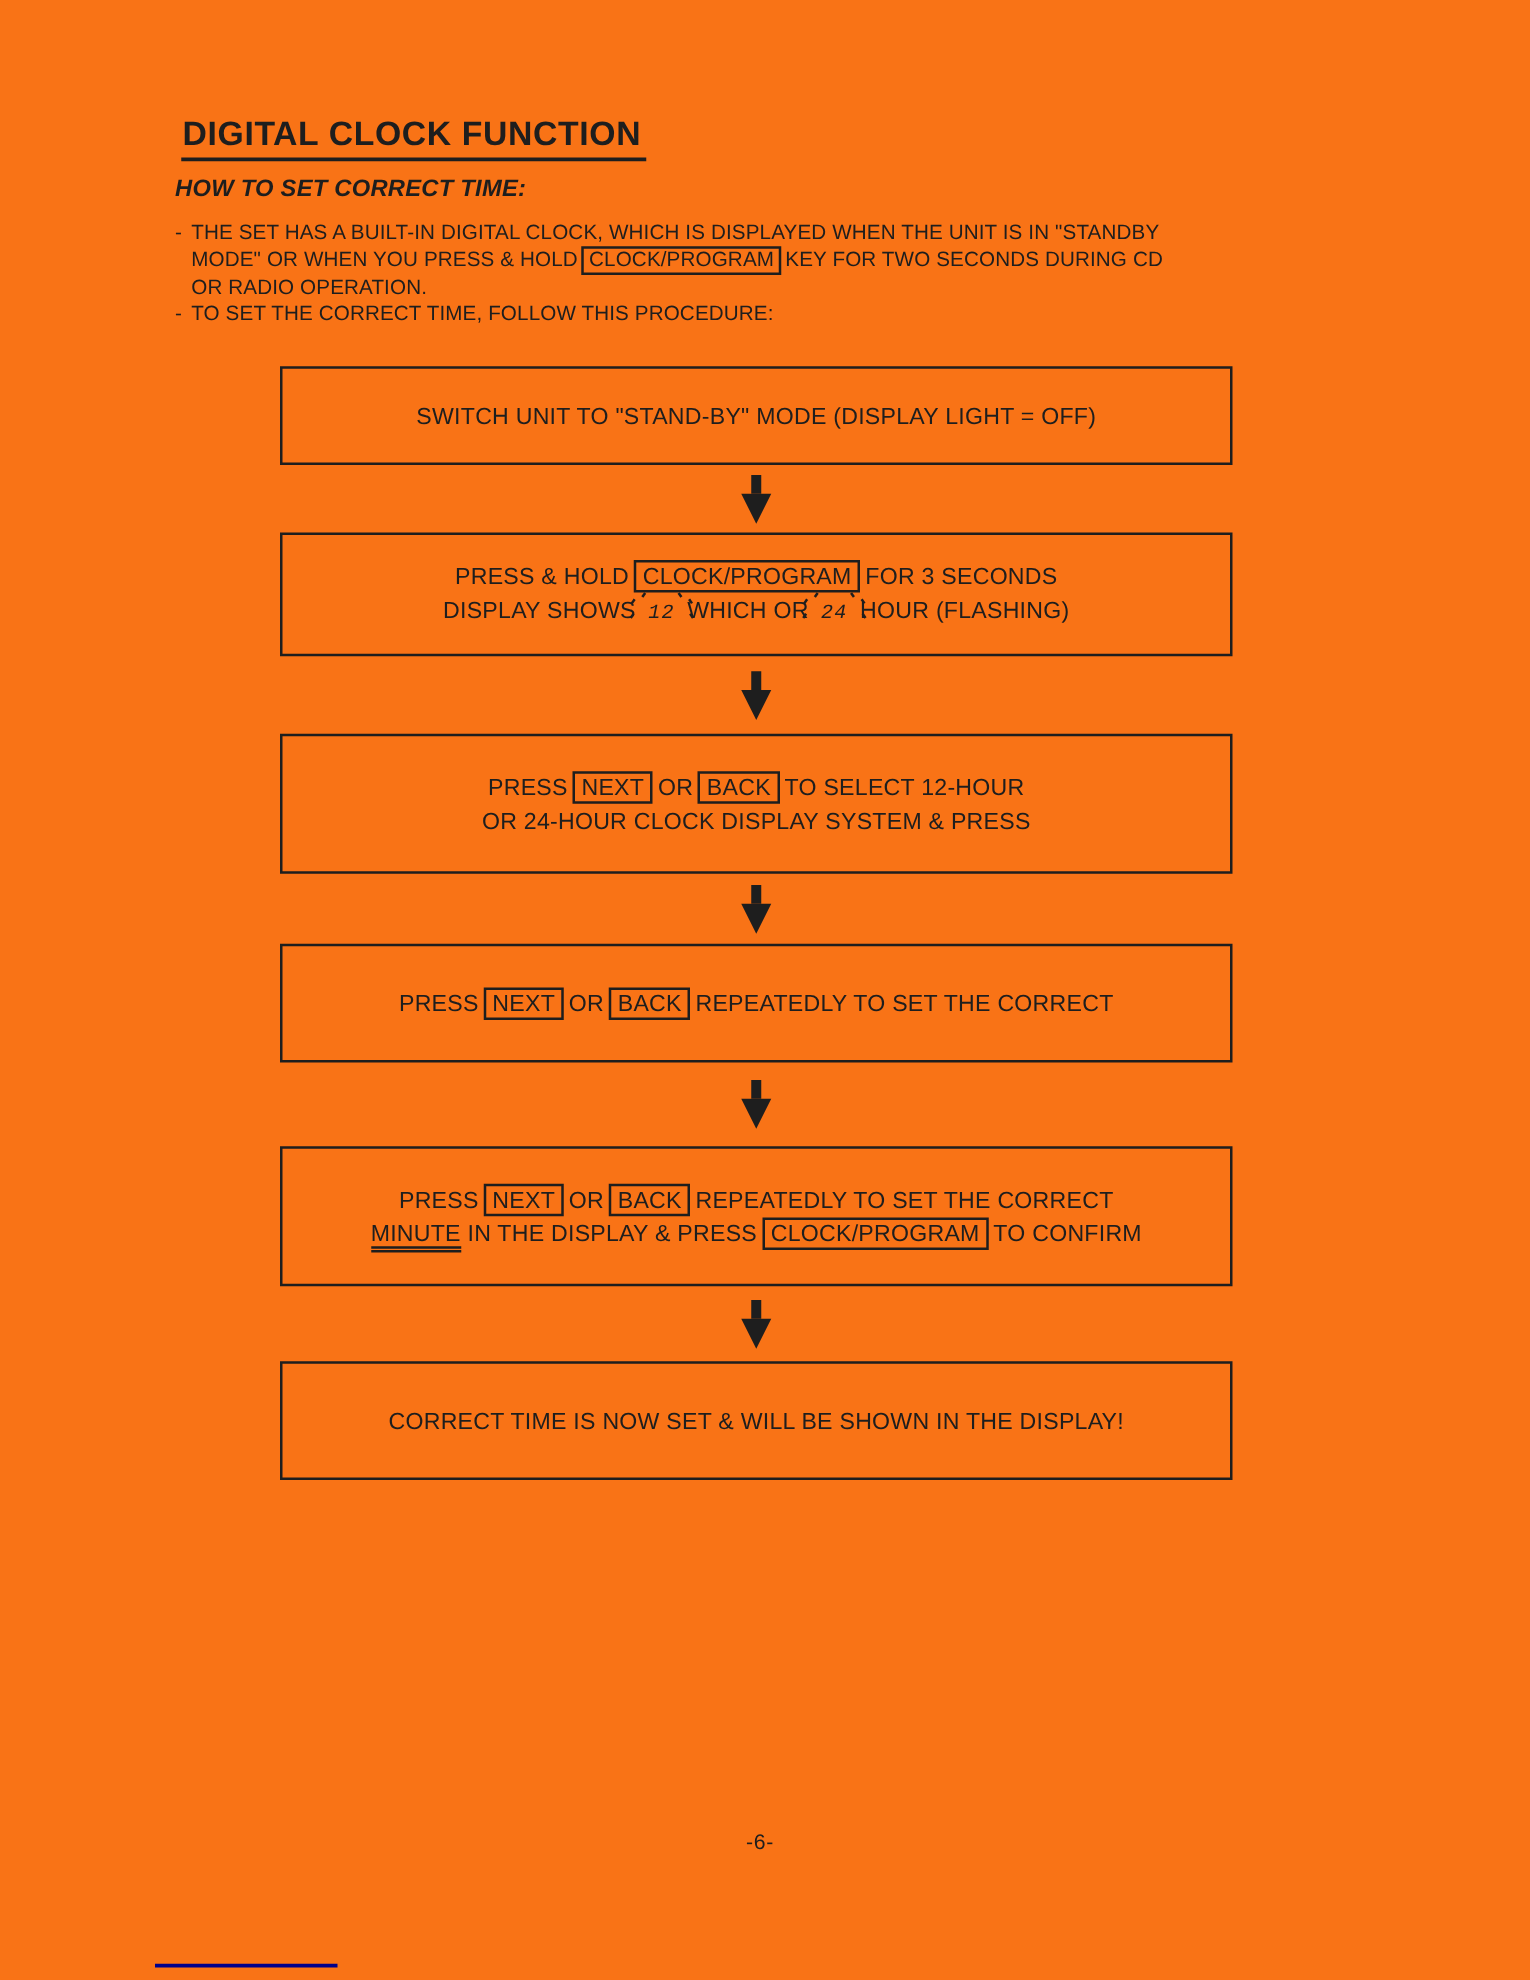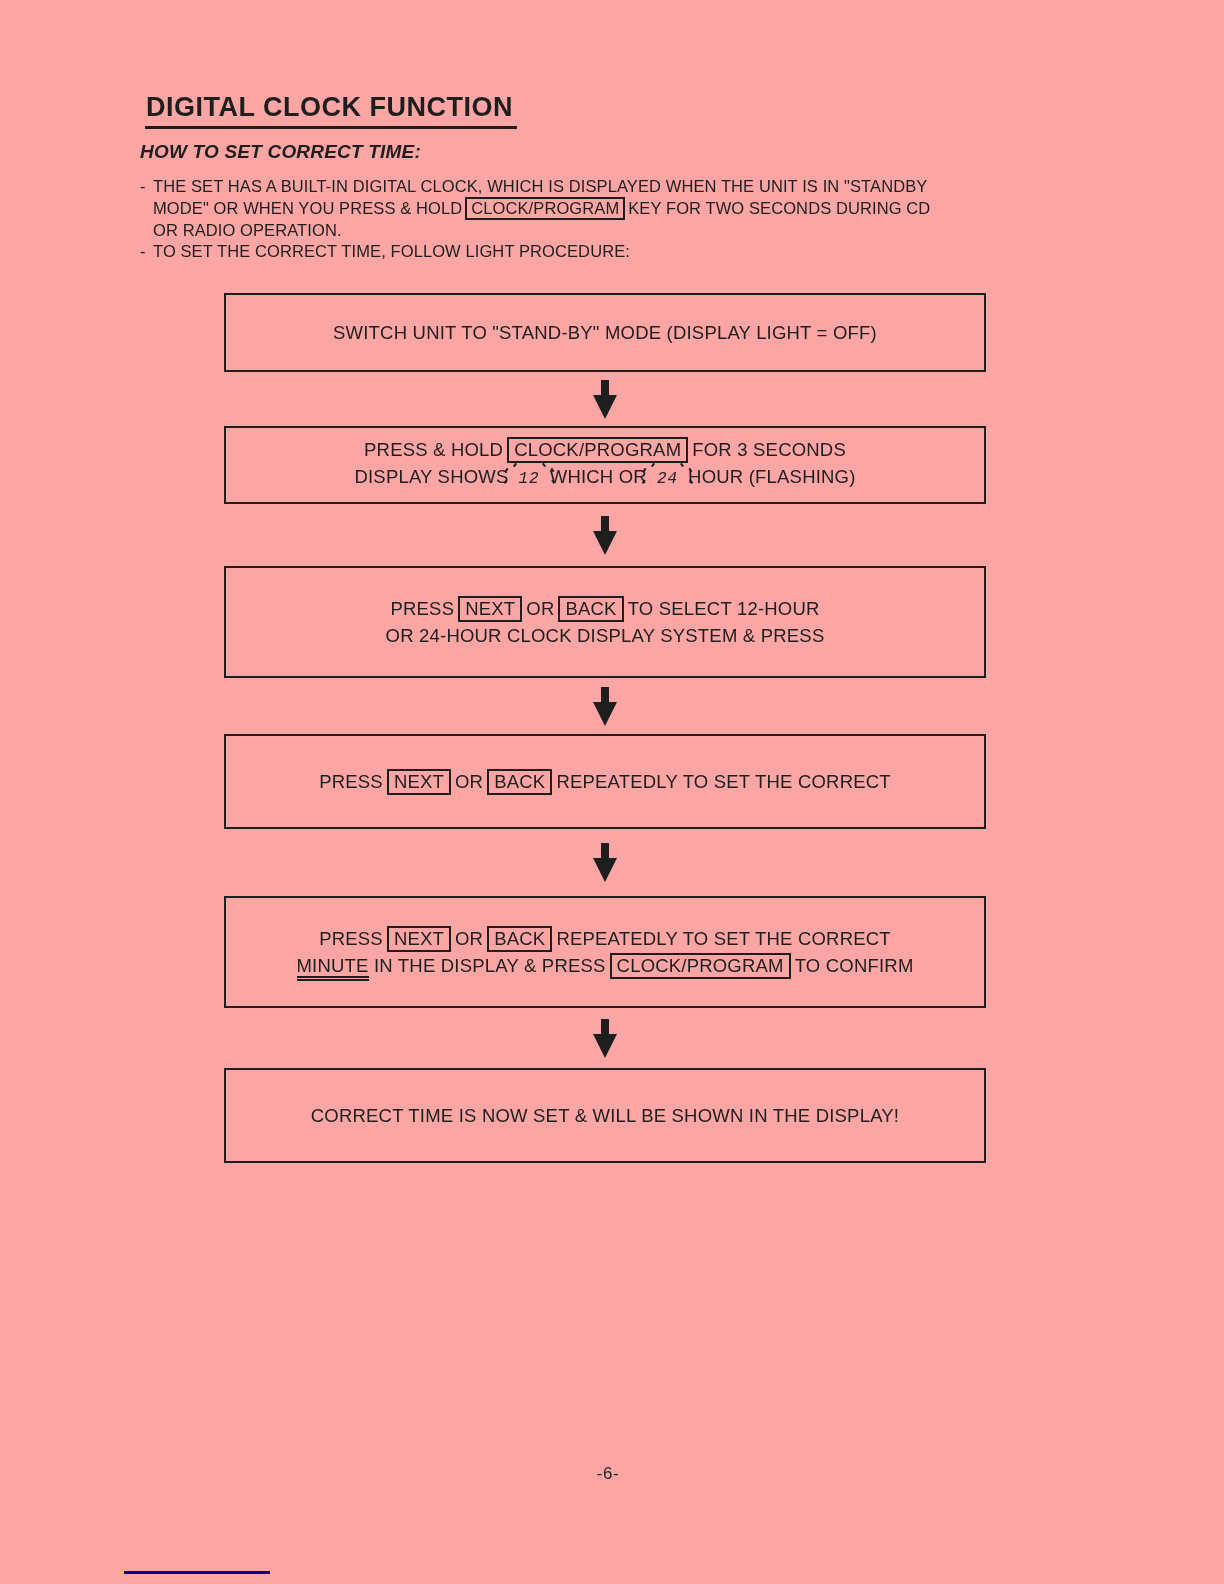--- a/index.html
+++ b/index.html
@@ -12,7 +12,7 @@
   .page{
     position:relative;
     width:1224px;height:1584px;
-    background:#fca5a5;
+    background:#f97316;
     font-family:"Liberation Sans", sans-serif;
     color:var(--text);
     overflow:hidden;

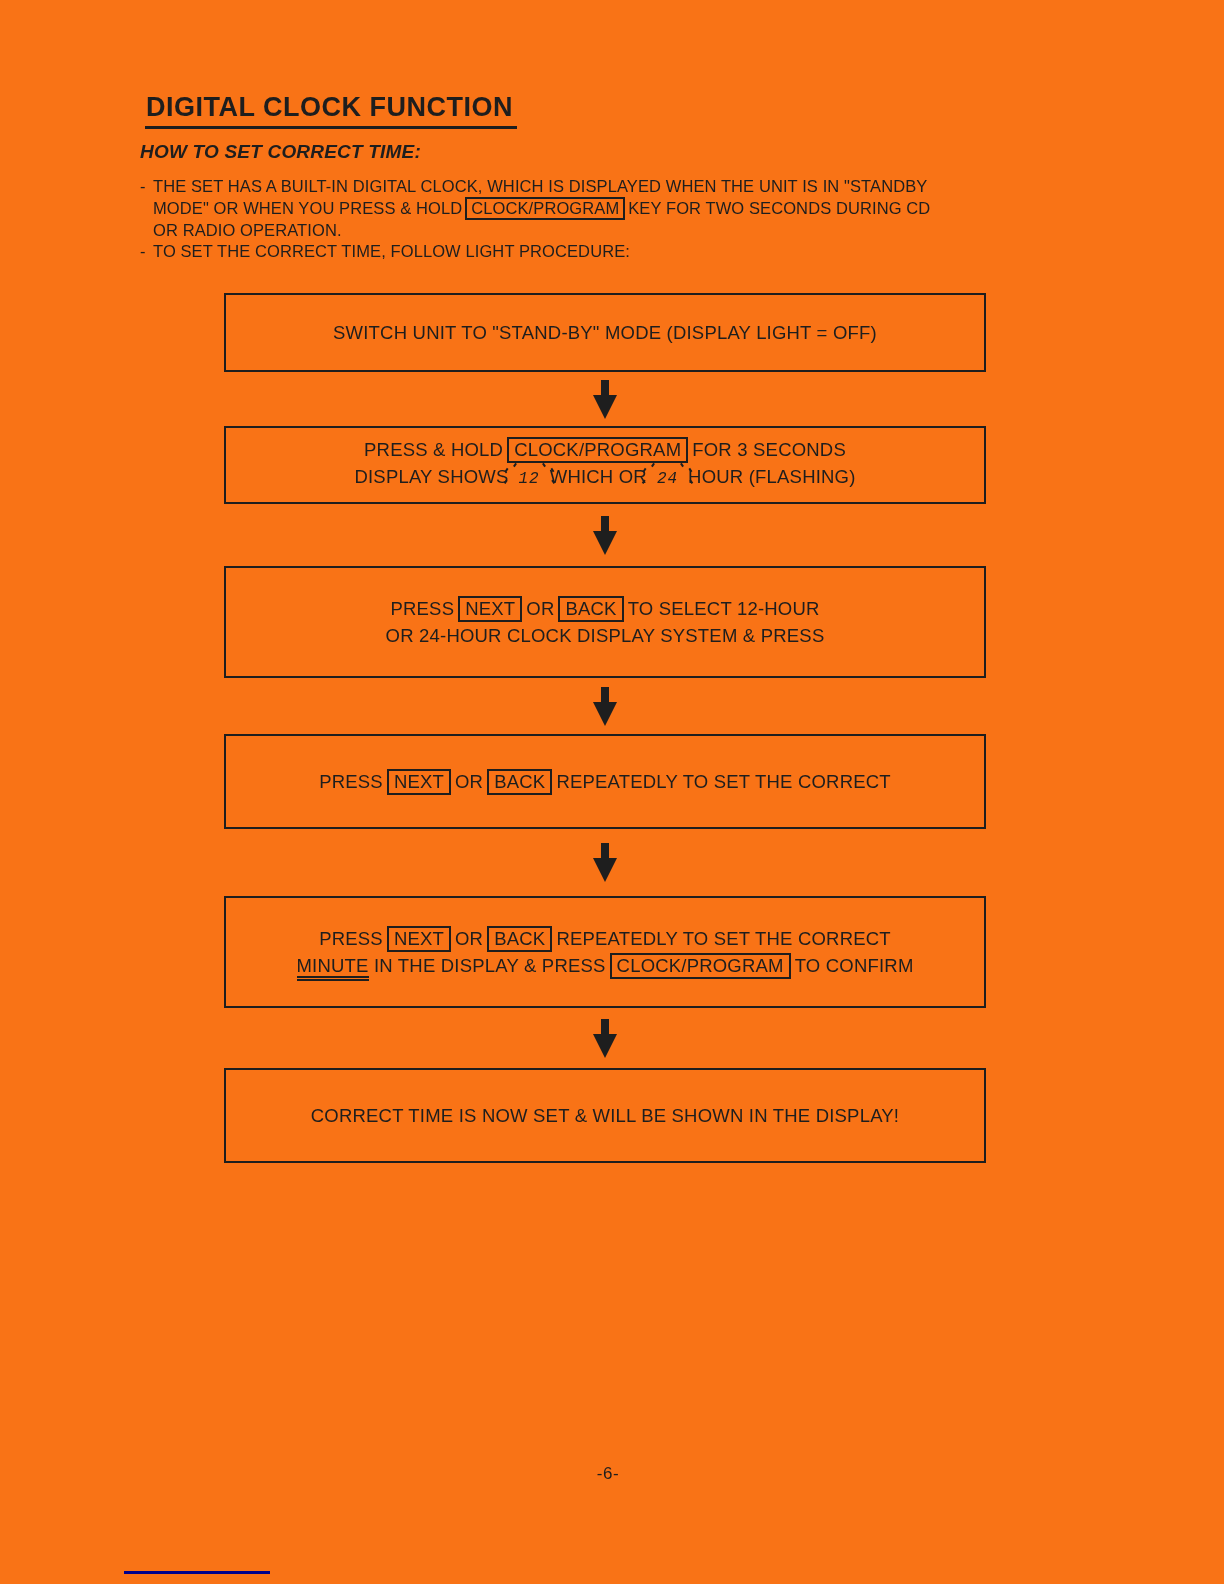--- a/index.html
+++ b/index.html
@@ -142,7 +142,7 @@
       <span class="bullet">-</span>
       <div class="note-lines">
         <div class="line">
-          <span>TO SET THE CORRECT TIME, FOLLOW LIGHT PROCEDURE:</span>
+          <span>TO SET THE CORRECT TIME, FOLLOW THIS PROCEDURE:</span>
         </div>
       </div>
     </div>

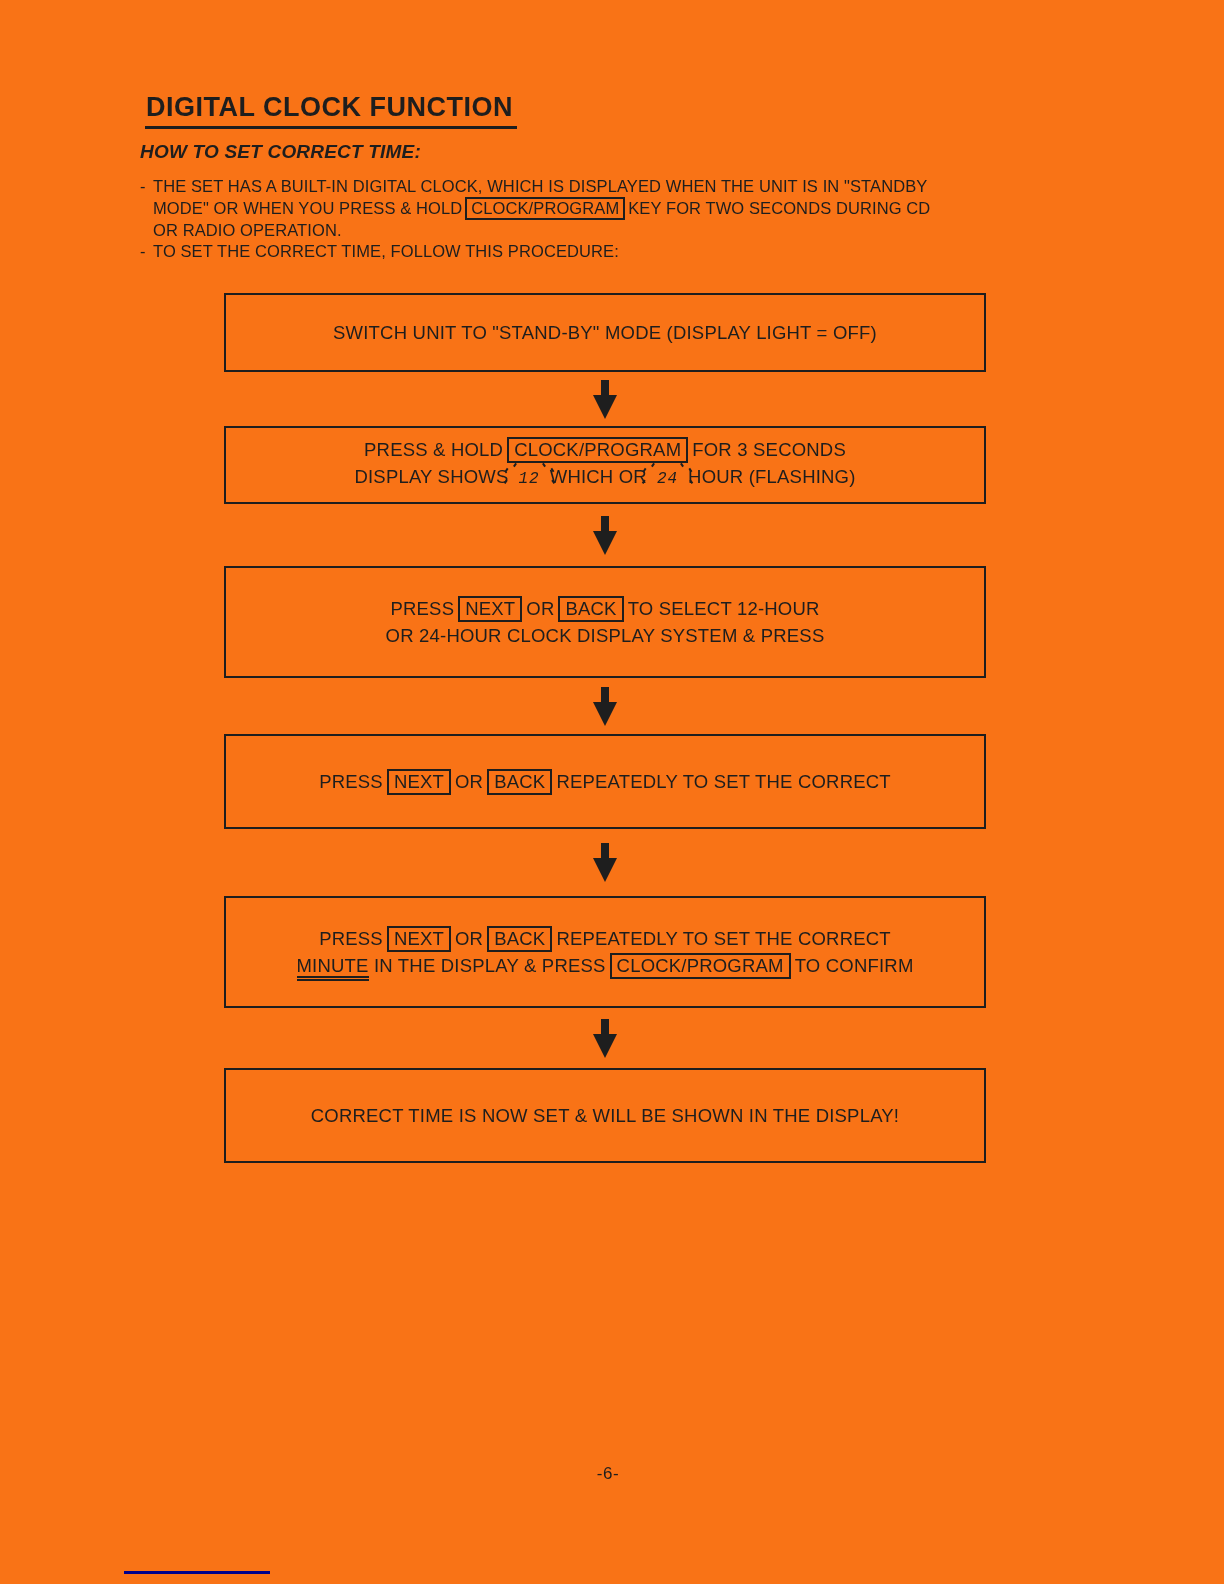--- a/index.html
+++ b/index.html
@@ -59,7 +59,7 @@
     font-size:18.5px;line-height:27px;letter-spacing:.2px;
   }
   .fbox.h1{height:79px;}
-  .fbox.h2{height:78px;}
+  .fbox.h2{height:99px;}
   .fbox.h3{height:112px;}
   .fbox.h4{height:95px;}
   .key{

